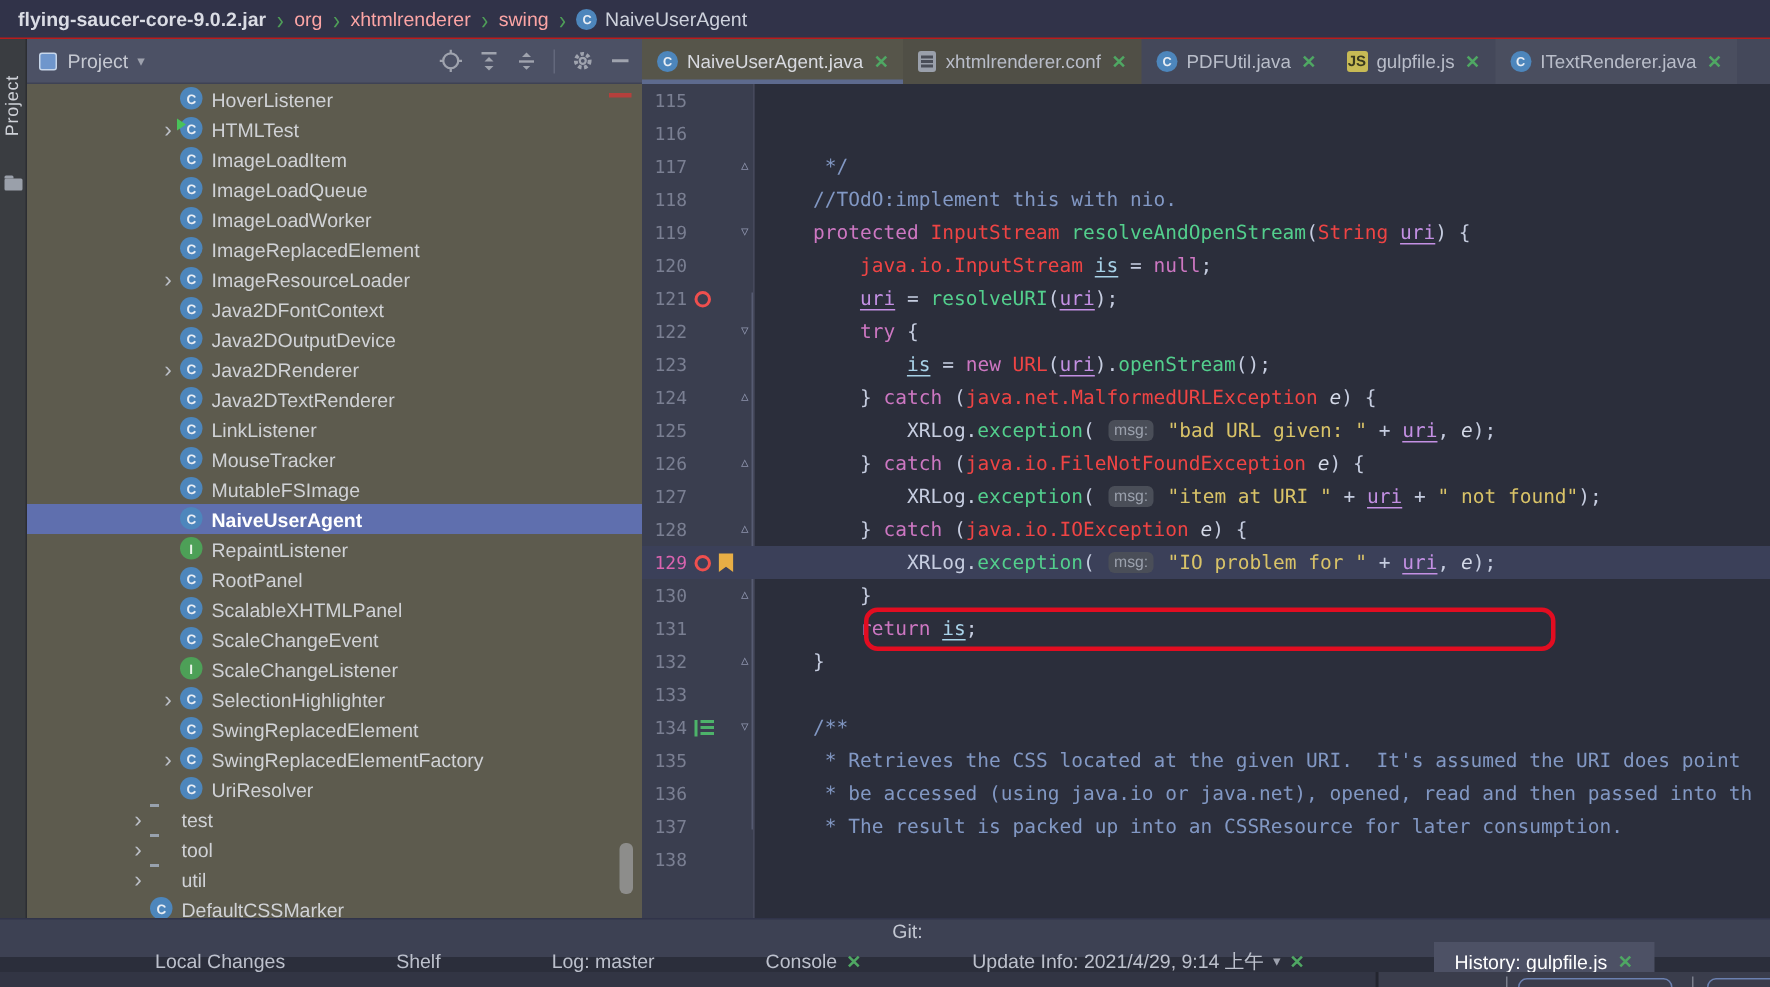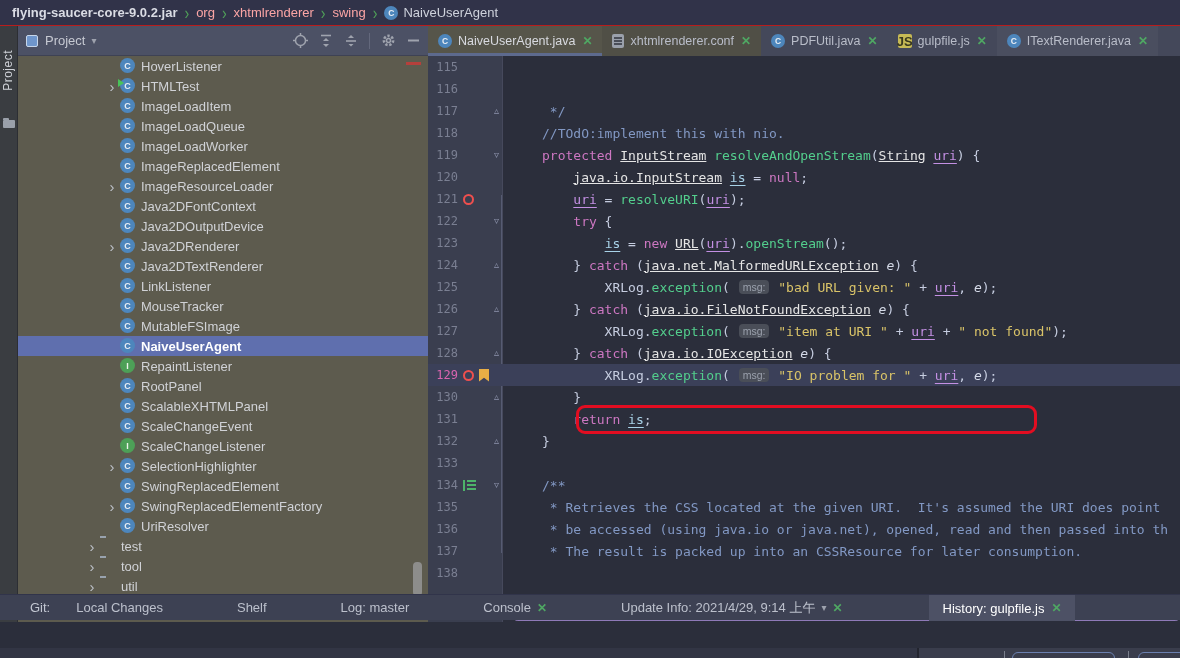--- a/index.html
+++ b/index.html
@@ -62,7 +62,7 @@
             display:flex;align-items:center;justify-content:center;}
   .tab-conf{width:12px;height:14px;background:#9aa0ab;border-radius:2px;position:relative;}
   .tab-conf:before{content:"";position:absolute;left:2px;top:3px;width:8px;height:1.5px;background:#4a4e58;box-shadow:0 3px 0 #4a4e58,0 6px 0 #4a4e58;}
-  .tab-js{width:14px;height:14px;background:#c7ba55;border-radius:2px;color:#39391f;font-size:13px;font-weight:bold;
+  .tab-js{width:14px;height:14px;background:#c7ba55;border-radius:2px;color:#39391f;font-size:10px;font-weight:bold;
           display:flex;align-items:center;justify-content:center;}
 
   

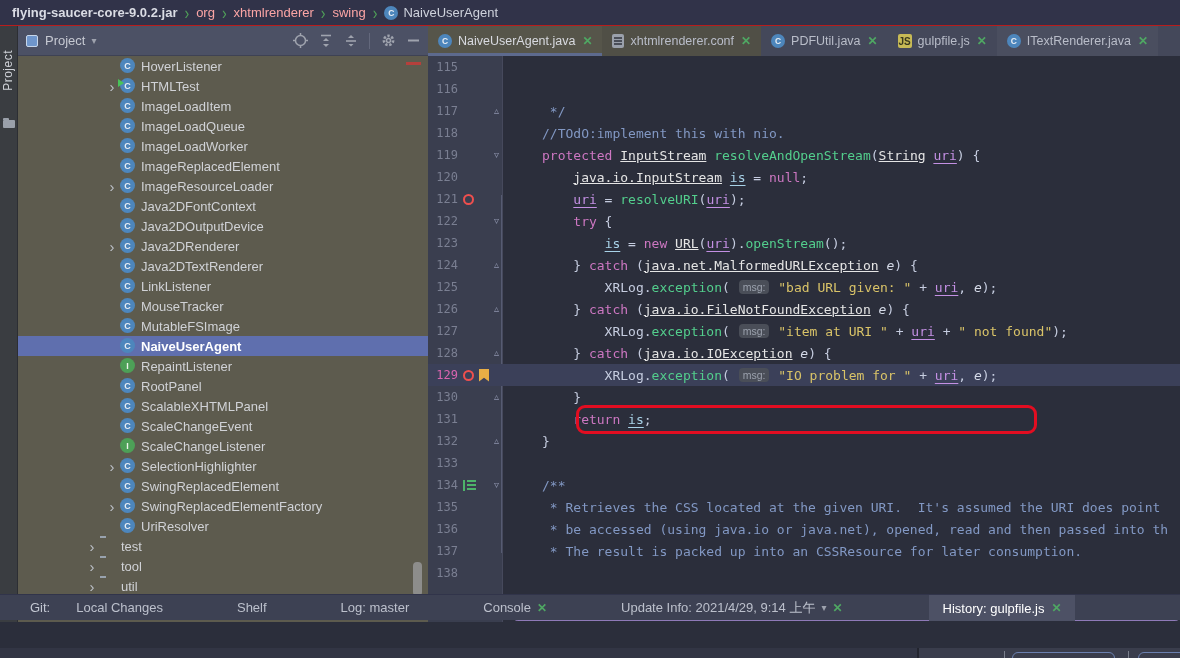--- a/index.html
+++ b/index.html
@@ -87,7 +87,7 @@
 
   .tk-cmt{color:#8298c4;}
   .tk-kw{color:#cd77c2;}
-  .tk-typ{color:#e5e5e5;text-decoration:underline;}
+  .tk-typ{color:#ef4444;}
   .tk-mth{color:#53cf8d;}
   .tk-str{color:#d9c368;}
   .tk-fld{color:#a8d2e8;text-decoration:underline;text-underline-offset:3px;}

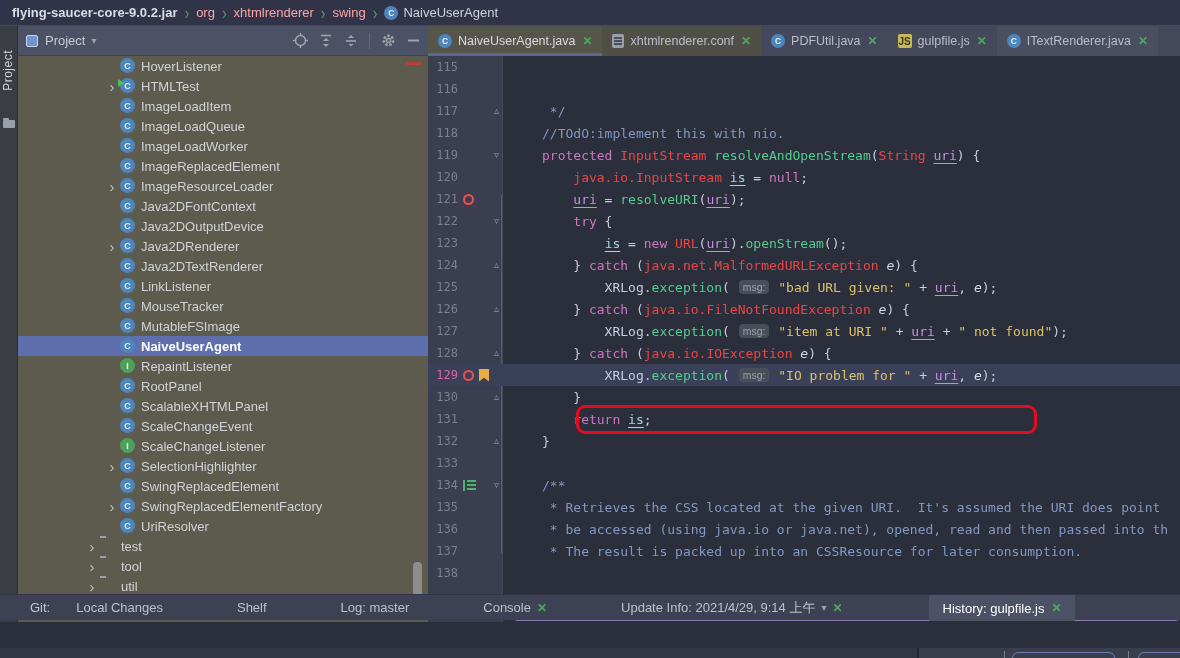--- a/index.html
+++ b/index.html
@@ -103,8 +103,8 @@
   .hscroll{position:absolute;left:85px;top:556px;width:667px;height:9px;border-radius:5px;background:#a18ccb;border:1px solid #8f7ab8;}
 
   
-  .gitbar{position:absolute;left:0;top:594px;width:1180px;height:26px;background:#3d4153;display:flex;align-items:center;
-          font-size:13px;color:#bcc0cc;border-top:1px solid #31344a;}
+  .gitbar{position:absolute;left:0;top:612px;width:1180px;height:26px;background:#3d4153;display:flex;align-items:center;
+          font-size:13px;color:#bcc0cc;border-top:1px solid #31344a;flex-direction:column;}
   .git-item{margin-left:26px;display:flex;align-items:center;gap:6px;}
   .git-item .x{color:#4fa763;font-size:12px;font-weight:bold;}
   .git-item .caret{color:#9da1ad;font-size:10px;}

